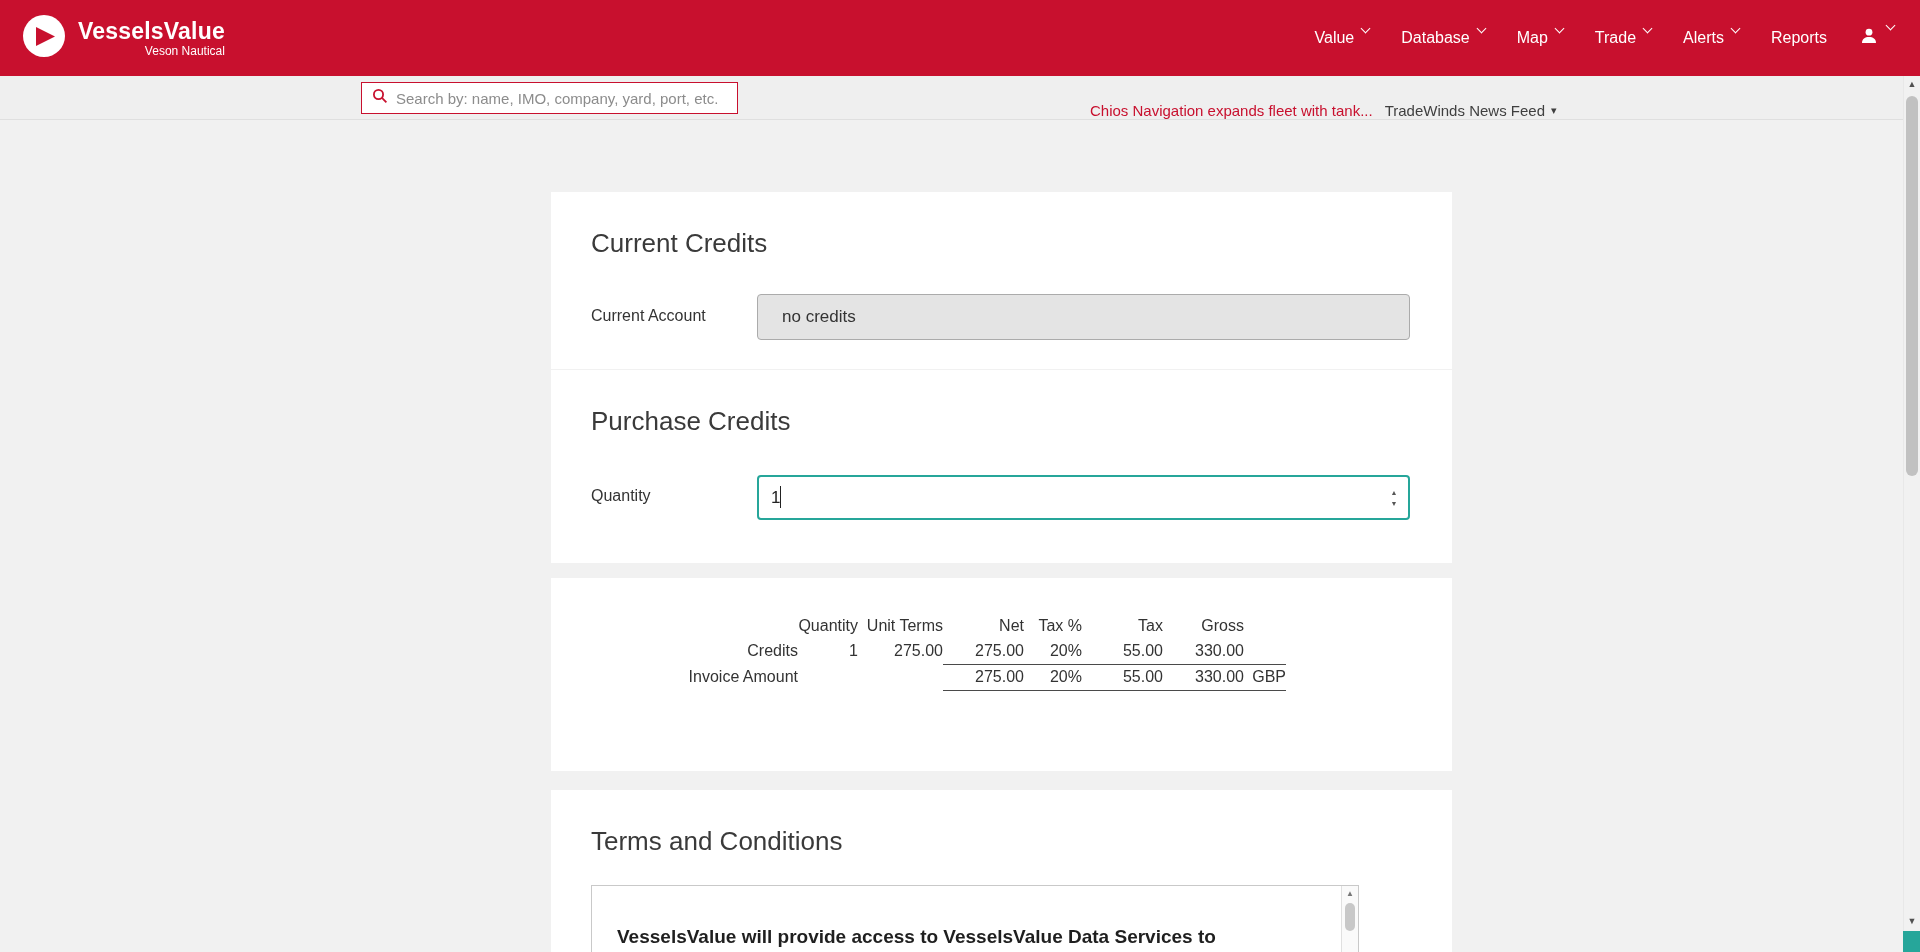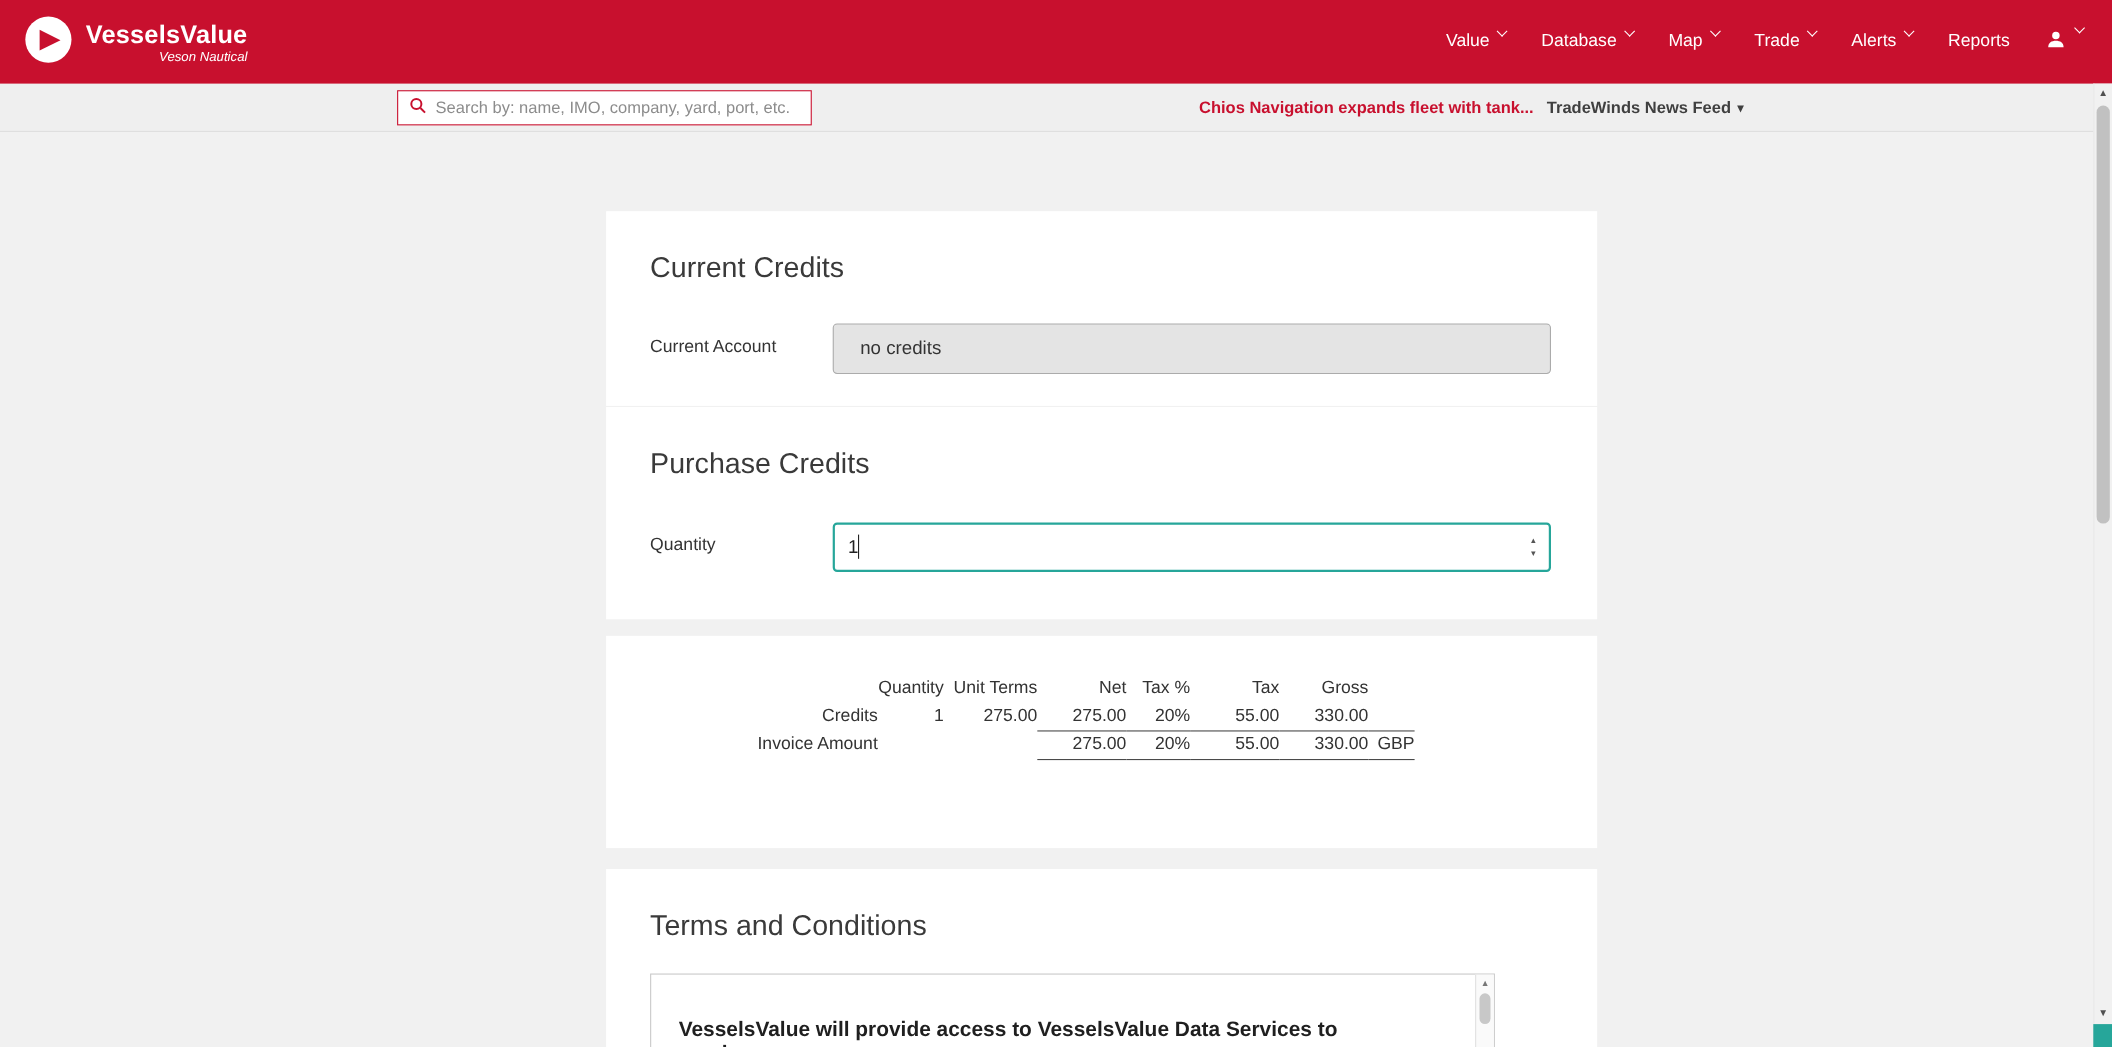--- a/index.html
+++ b/index.html
@@ -18,7 +18,7 @@
   .brand { display:flex; align-items:center; gap:12px; margin-left:22px; cursor:pointer; }
   .brand-text { display:flex; flex-direction:column; align-items:flex-end; }
   .brand-name { color:#fff; font-size:23px; font-weight:bold; letter-spacing:.2px; line-height:25px; }
-  .brand-sub { color:#fff; font-size:12px; line-height:14px;font-style:italic; }
+  .brand-sub { color:#fff; font-size:12px; line-height:14px; }
   .nav { position:absolute; right:26px; top:0; height:76px; display:flex; align-items:center; gap:32px; }
   .nav-item { color:#fff; font-size:16px; display:flex; align-items:flex-start; gap:8px; cursor:pointer; white-space:nowrap; }
   .chev { width:7px; height:7px; border-right:1.5px solid #fff; border-bottom:1.5px solid #fff;

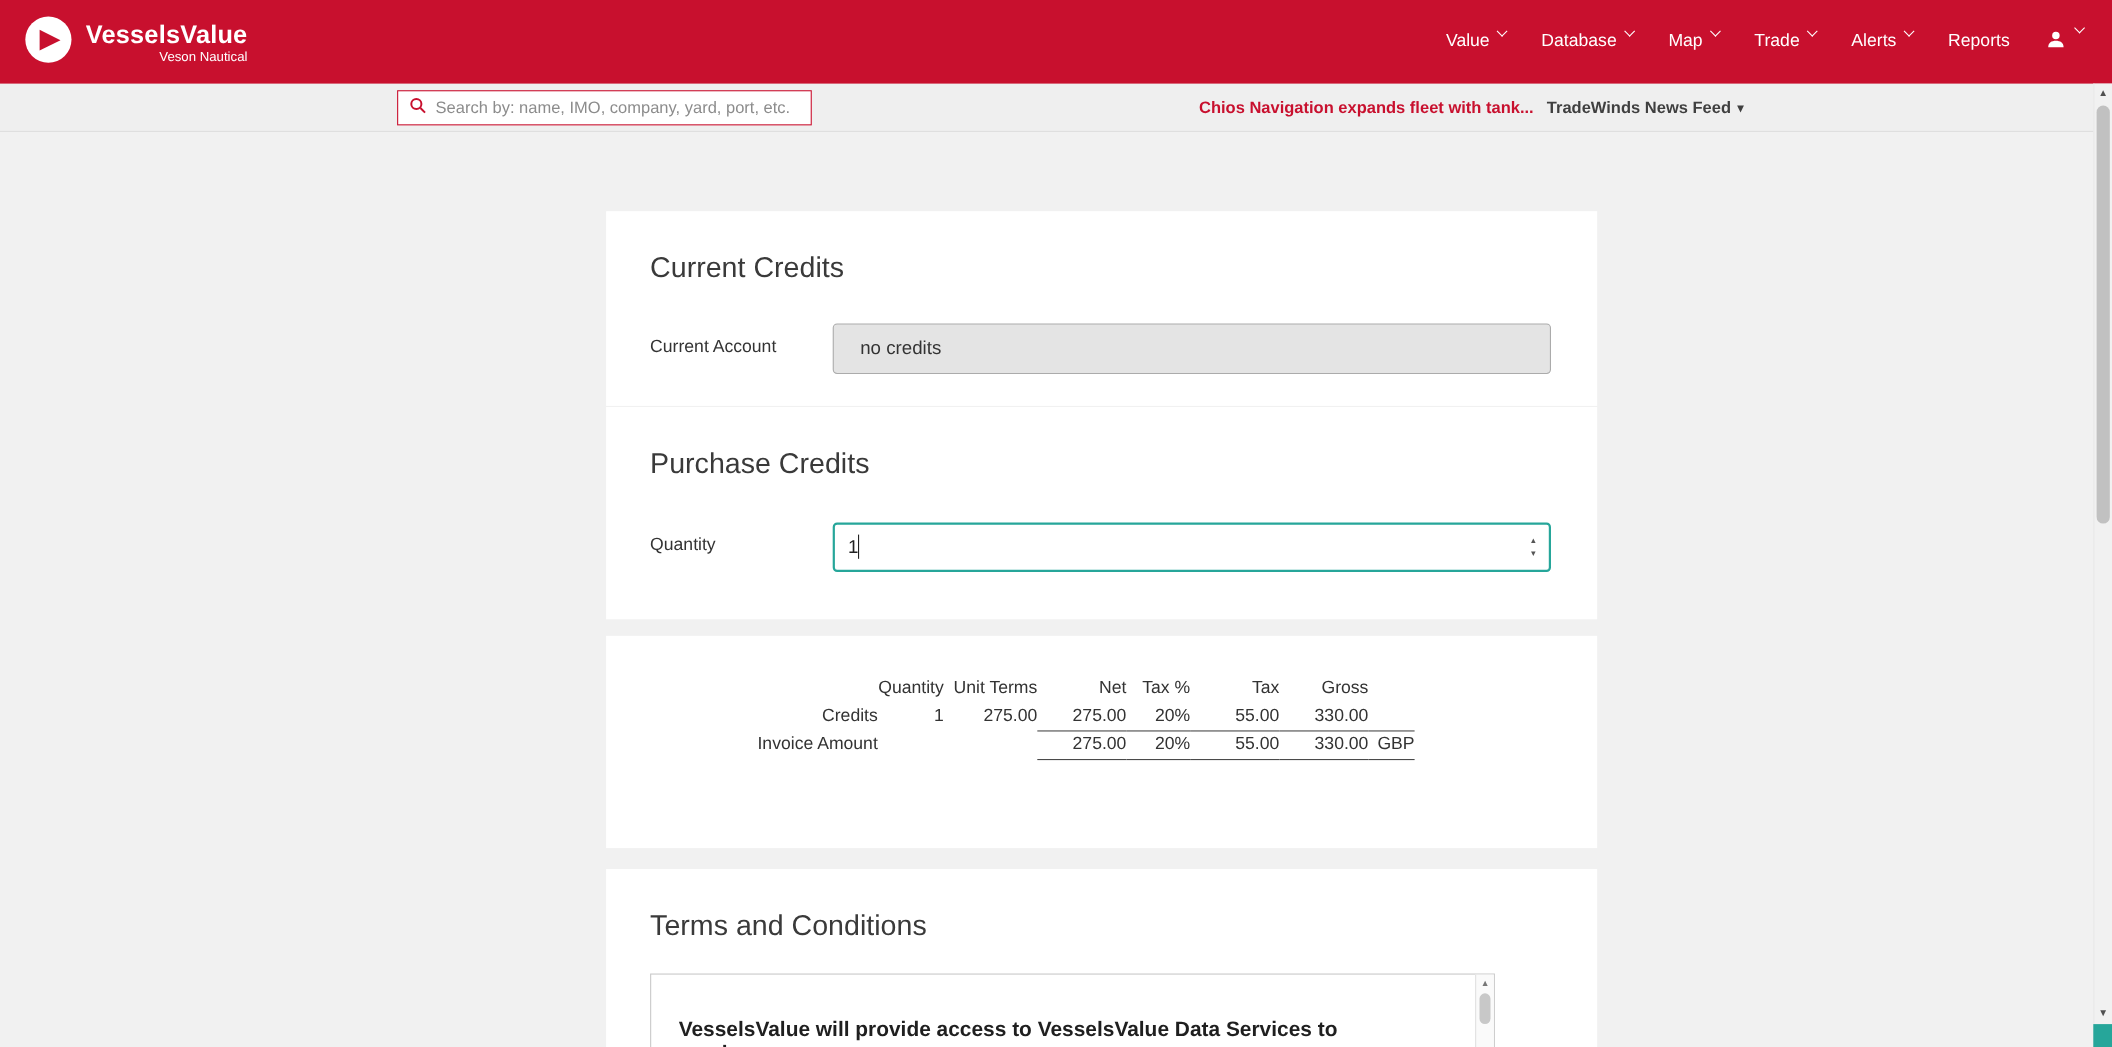--- a/index.html
+++ b/index.html
@@ -39,7 +39,7 @@
     font-family:"Liberation Sans", sans-serif; font-size:15px; color:#0f172a; padding:0 8px;
   }
   .search-input::placeholder { color:#8c8c8c; }
-  .news { position:absolute; left:1090px; top:0; height:44px; display:flex; align-items:center; gap:12px;font-weight:bold; }
+  .news { position:absolute; left:1090px; top:12px; height:44px; display:flex; align-items:center; gap:12px; }
   .news-headline { color:#c8102e; font-size:15px; cursor:pointer; white-space:nowrap; }
   .news-feed { color:#3f3f3f; font-size:15px; display:flex; align-items:center; gap:6px; cursor:pointer; white-space:nowrap; }
   .news-feed .caret { font-size:11px; color:#3f3f3f; }

